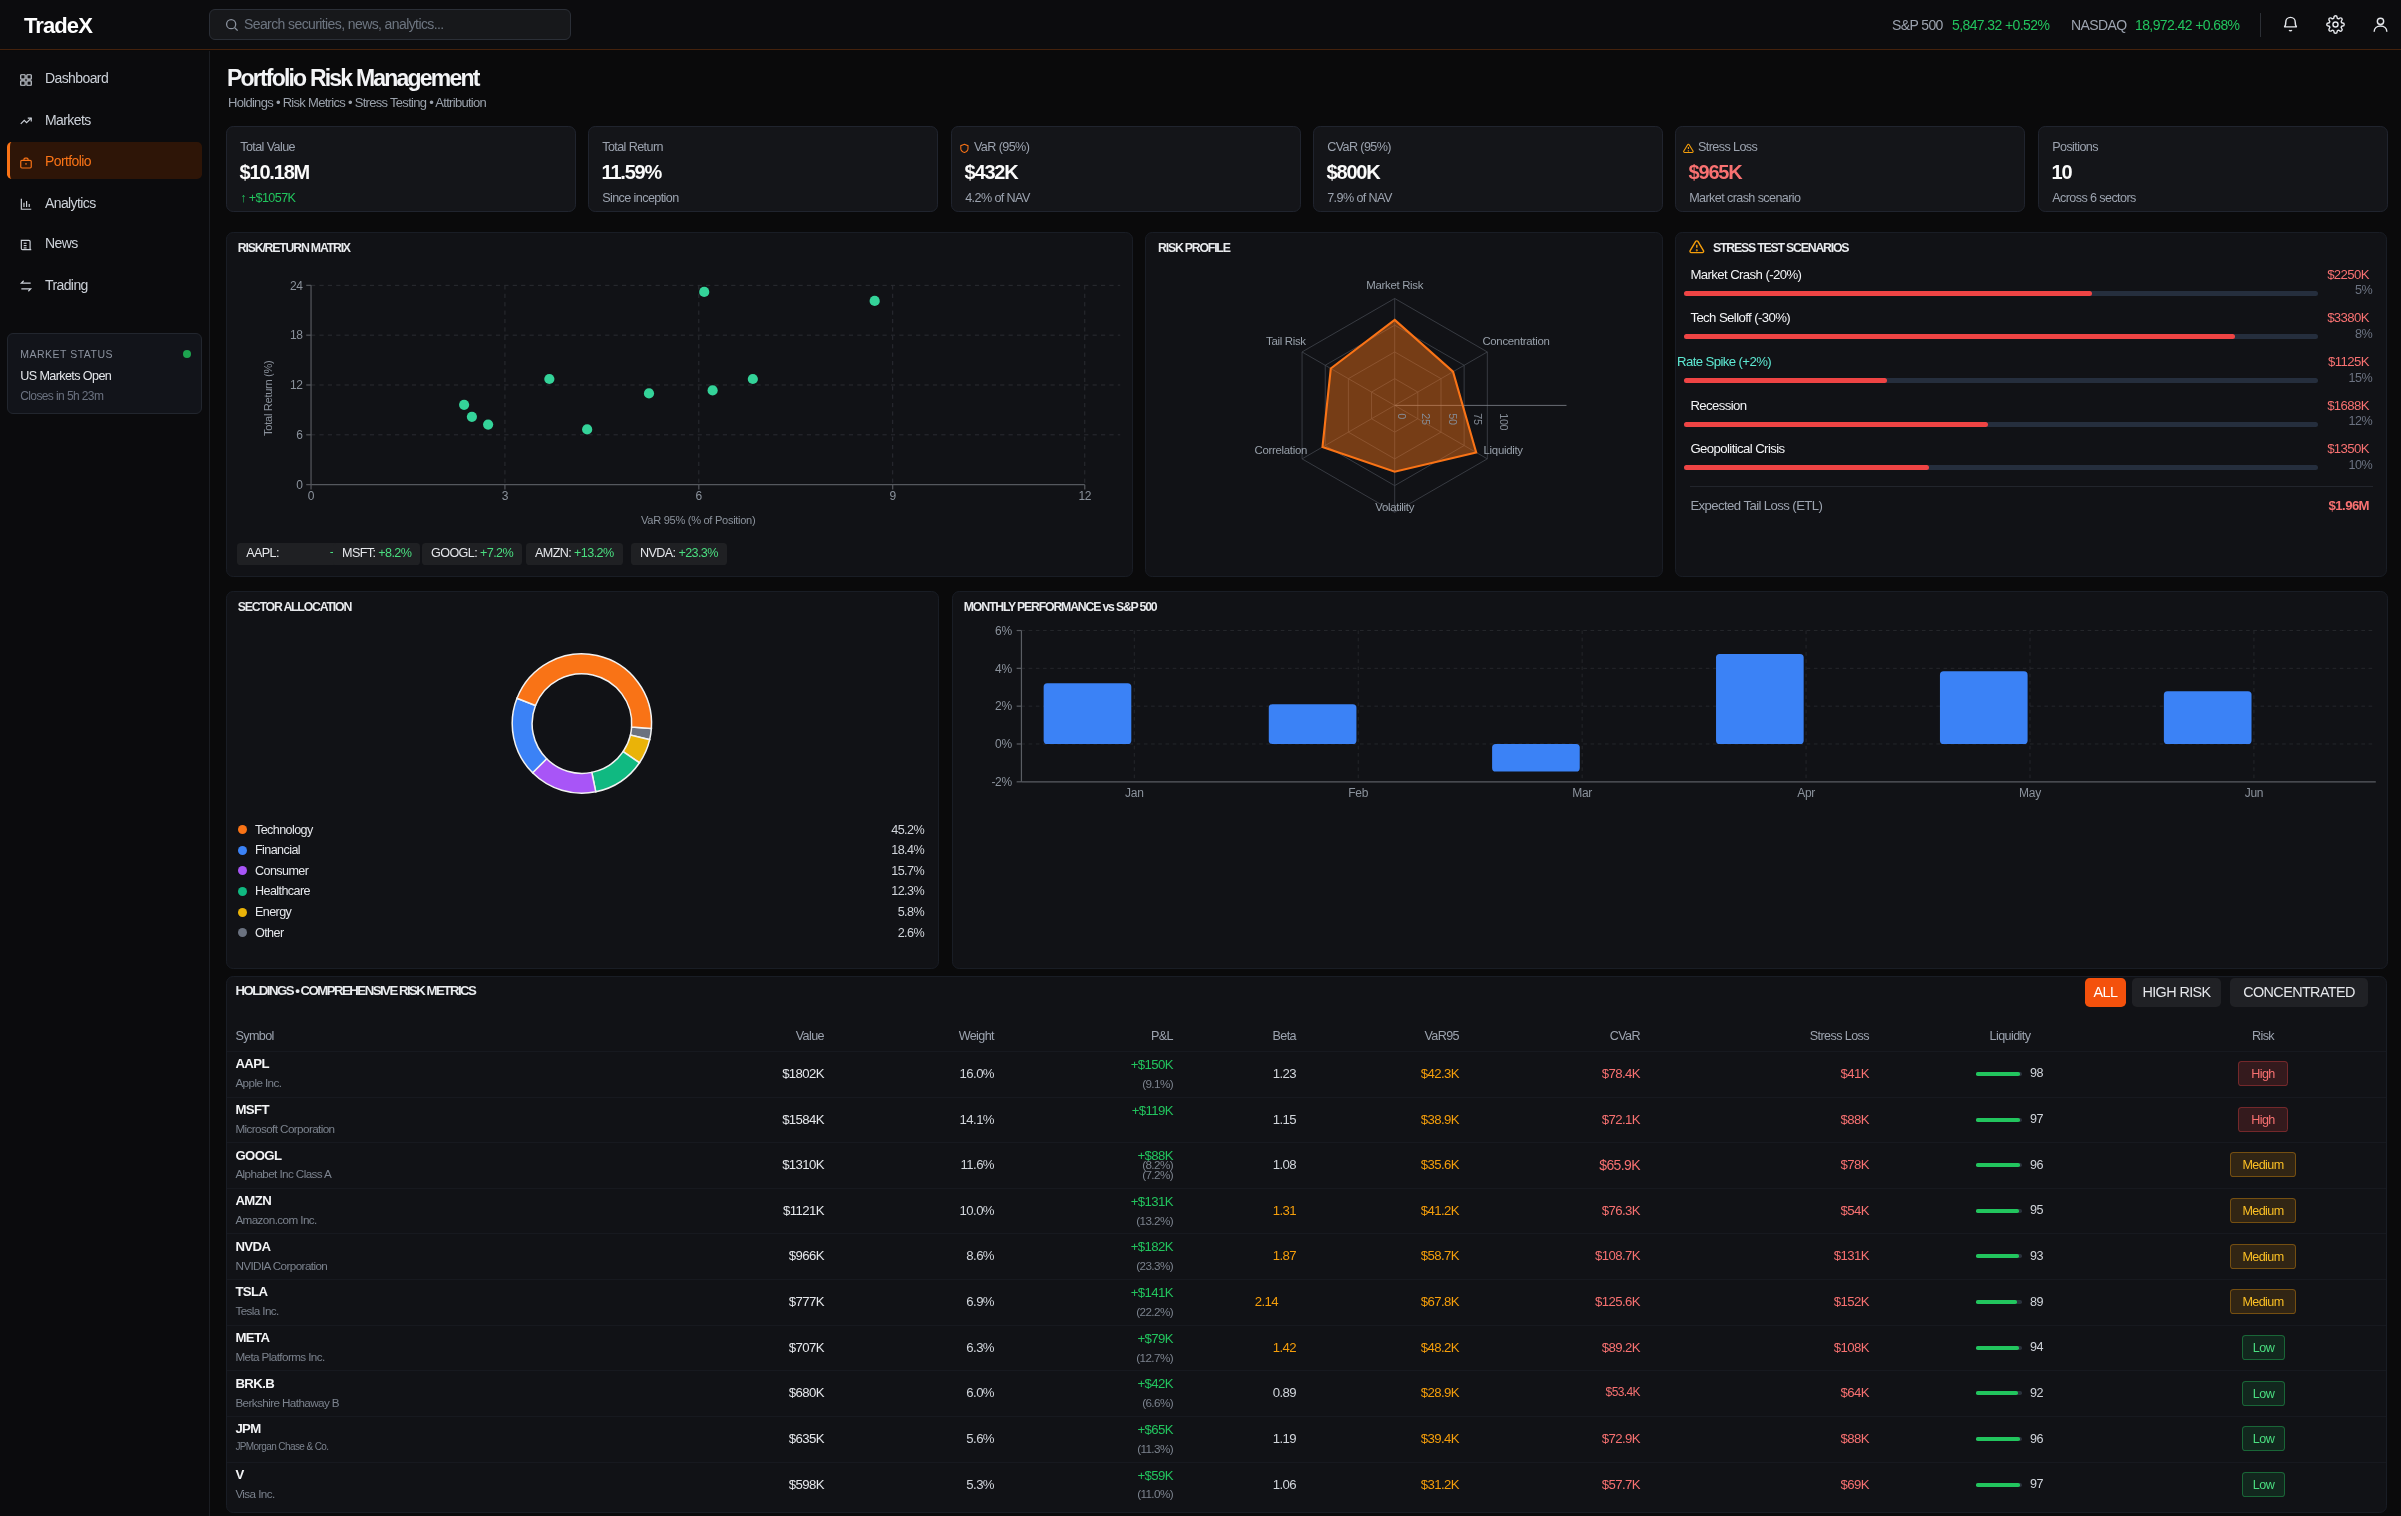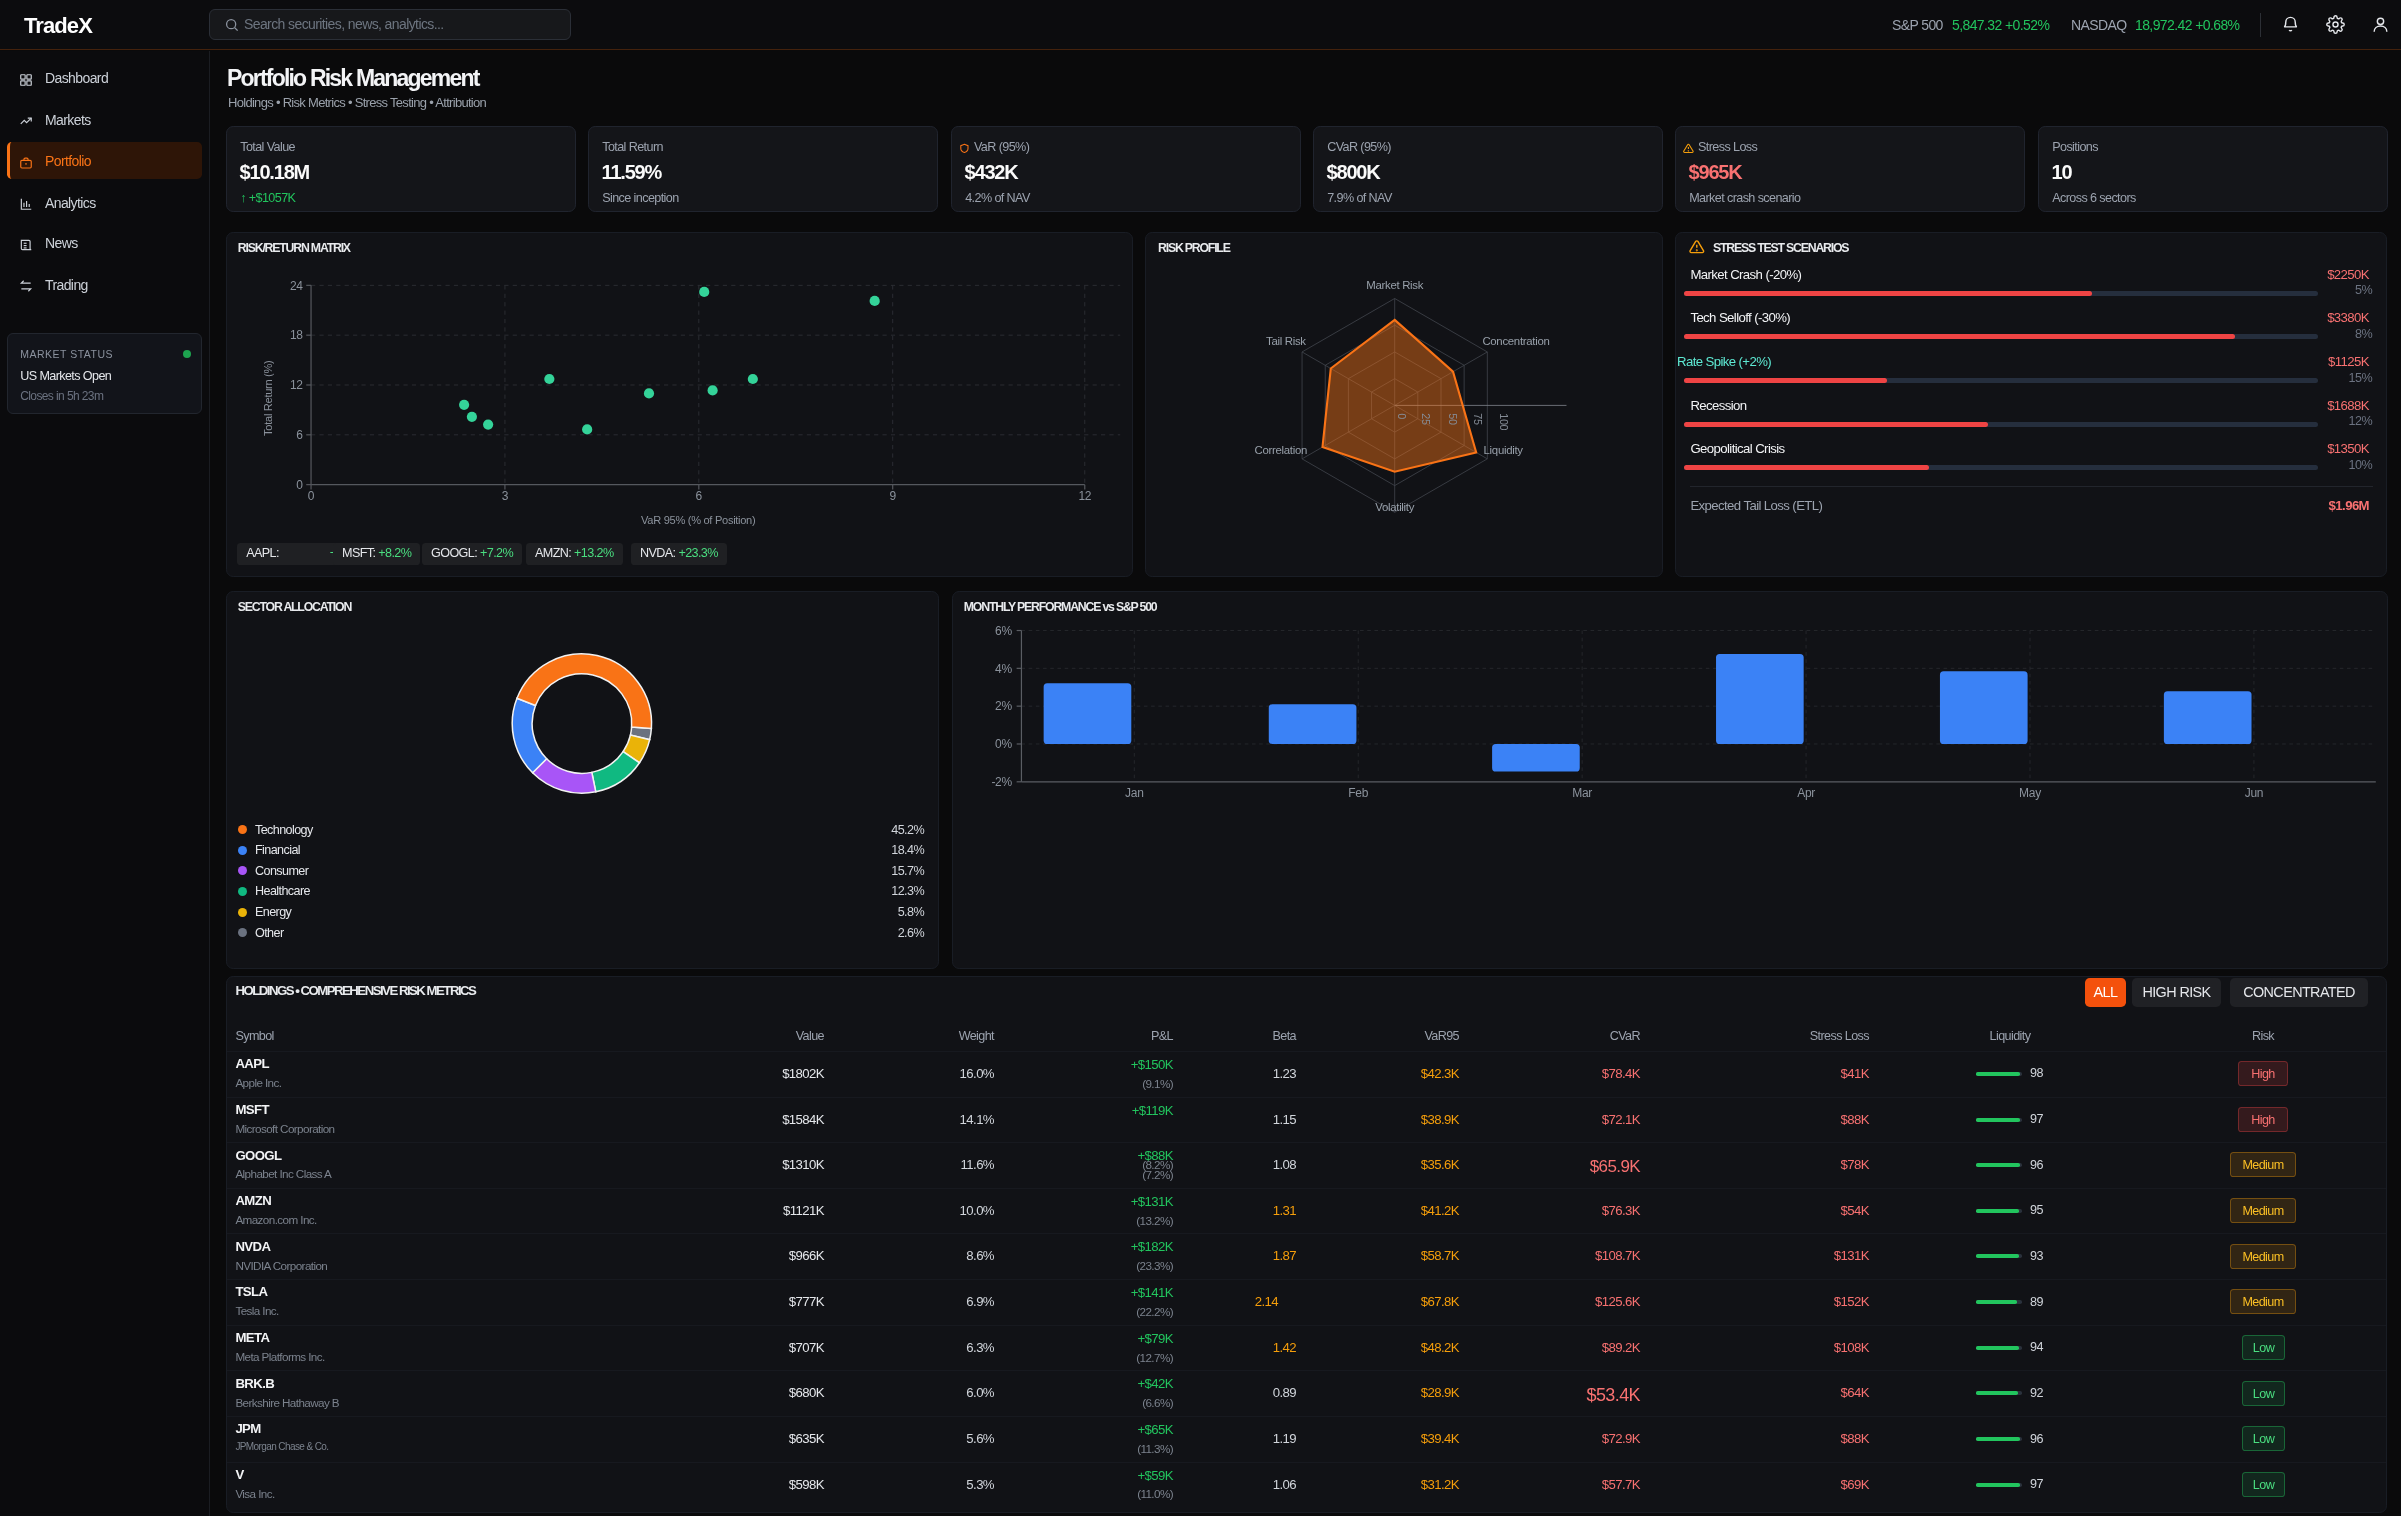--- a/index.html
+++ b/index.html
@@ -400,7 +400,7 @@
   <div class="abs r" style="left:766px;top:191px;width:180px;font-size:11.7px;color:#7b828d;">(7.2%)</div>
   <div class="abs r" style="left:889px;top:180px;width:180px;font-size:13.2px;color:#d1d5db;">1.08</div>
   <div class="abs r" style="left:1052px;top:180px;width:180px;font-size:13.2px;color:#f59e0b;">$35.6K</div>
-  <div class="abs r" style="left:1233px;top:180px;width:180px;font-size:17px;color:#f87171;">$65.9K</div>
+  <div class="abs r" style="left:1233px;top:180px;width:180px;font-size:14px;color:#f87171;">$65.9K</div>
   <div class="abs r" style="left:1462px;top:180px;width:180px;font-size:13.2px;color:#f87171;">$78K</div>
   <div class="abs" style="left:1749px;top:186px;width:46px;height:3.6px;border-radius:1.8px;background:#2a313c;"></div>
   <div class="abs" style="left:1749px;top:186px;width:44px;height:3.6px;border-radius:1.8px;background:#22c55e;"></div>

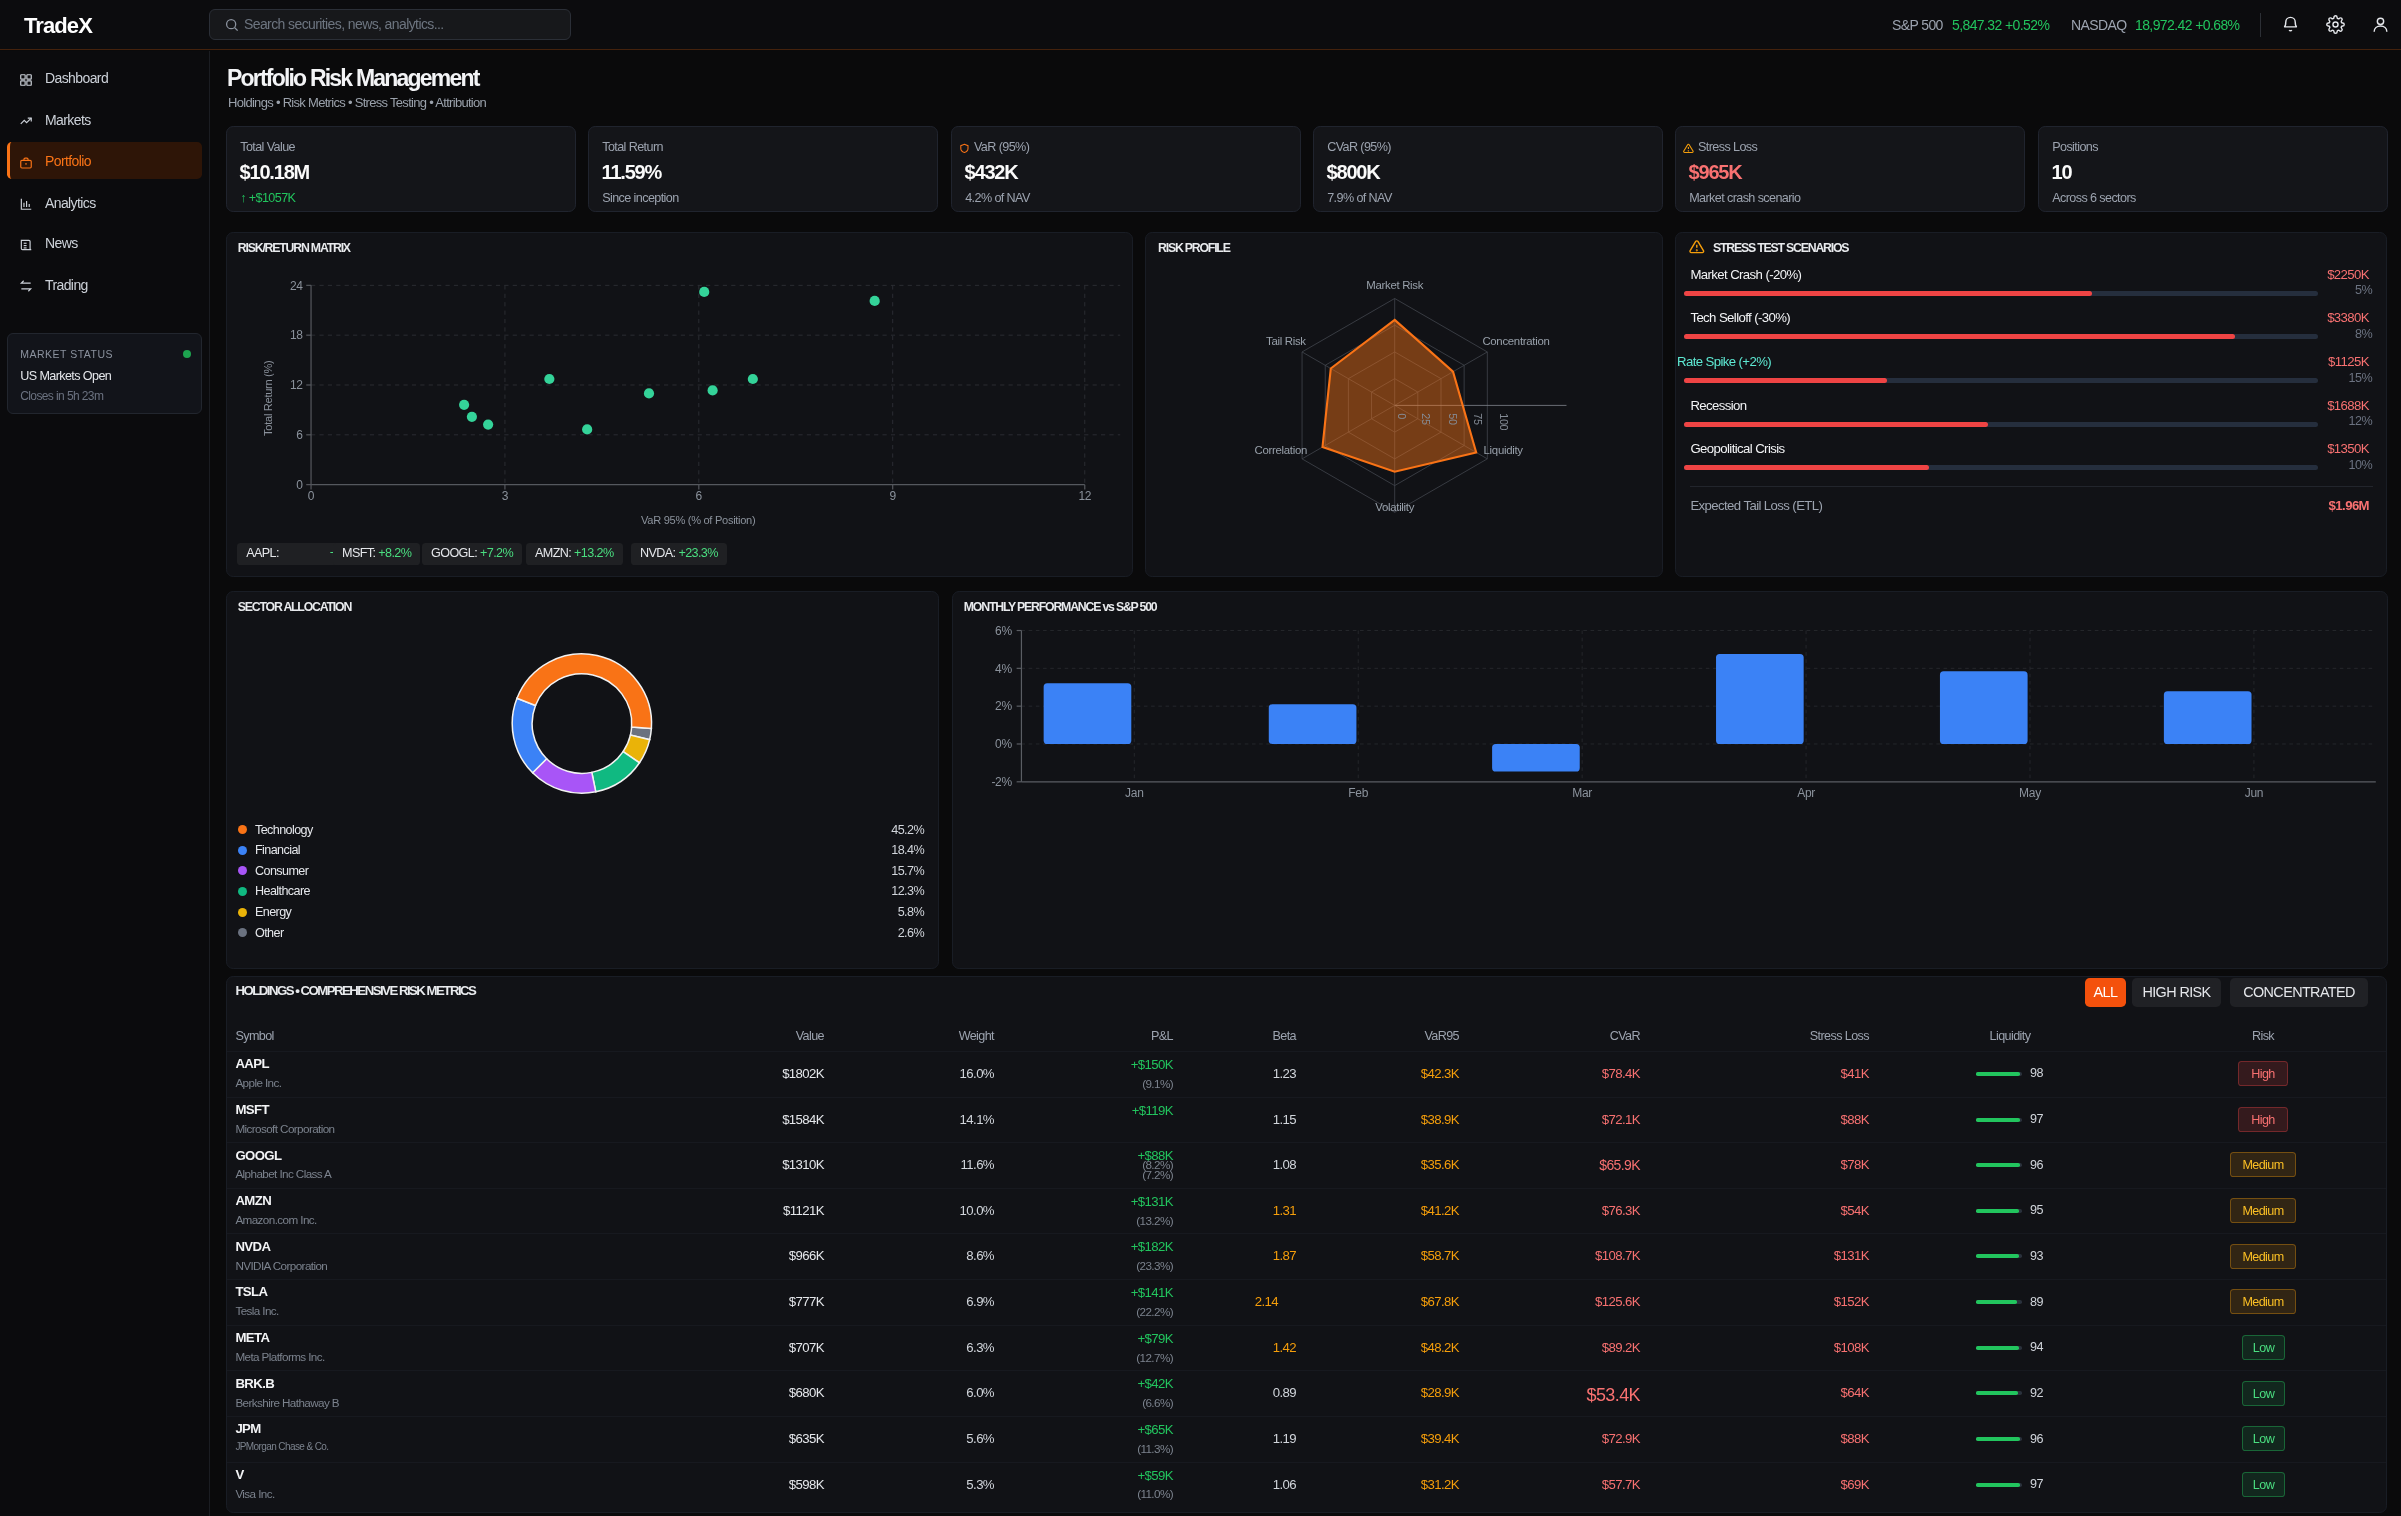--- a/index.html
+++ b/index.html
@@ -475,7 +475,7 @@
   <div class="abs r" style="left:766px;top:419px;width:180px;font-size:11.7px;color:#7b828d;">(6.6%)</div>
   <div class="abs r" style="left:889px;top:408px;width:180px;font-size:13.2px;color:#d1d5db;">0.89</div>
   <div class="abs r" style="left:1052px;top:408px;width:180px;font-size:13.2px;color:#f59e0b;">$28.9K</div>
-  <div class="abs r" style="left:1233px;top:408px;width:180px;font-size:18px;color:#f87171;">$53.4K</div>
+  <div class="abs r" style="left:1233px;top:408px;width:180px;font-size:12px;color:#f87171;">$53.4K</div>
   <div class="abs r" style="left:1462px;top:408px;width:180px;font-size:13.2px;color:#f87171;">$64K</div>
   <div class="abs" style="left:1749px;top:414px;width:46px;height:3.6px;border-radius:1.8px;background:#2a313c;"></div>
   <div class="abs" style="left:1749px;top:414px;width:42px;height:3.6px;border-radius:1.8px;background:#22c55e;"></div>

